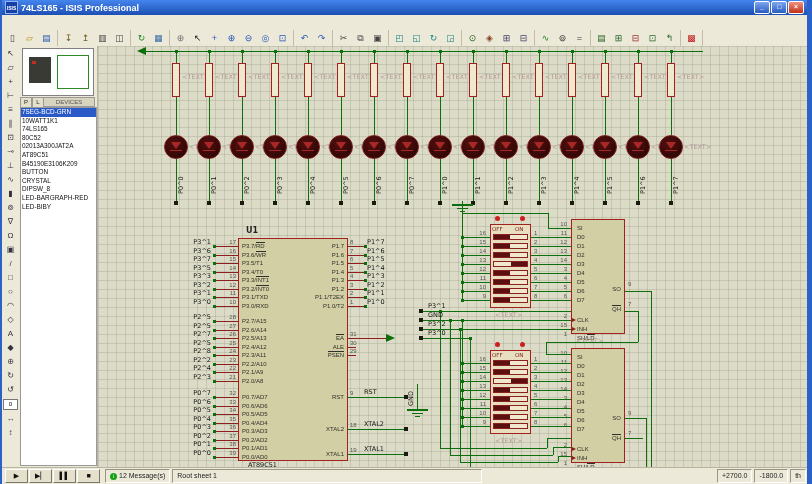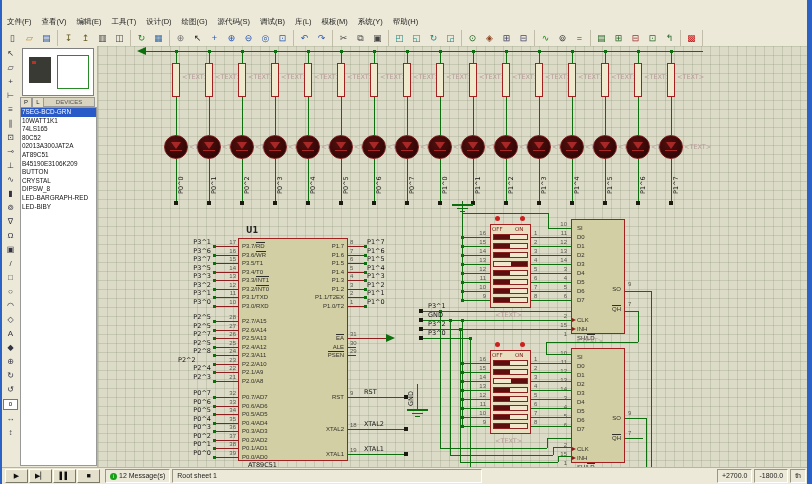--- a/index.html
+++ b/index.html
@@ -70,6 +70,15 @@
 <body>
 
 <div id="win">
+  <div id="titlebar">
+    <div id="appicon">ISIS</div>
+    <span>74LS165 - ISIS Professional</span>
+    <div id="titlebtns">
+      <div class="winbtn">_</div>
+      <div class="winbtn">□</div>
+      <div class="winbtn close">×</div>
+    </div>
+  </div>
   <div id="menubar">
       <div class="menu-item">文件(F)</div>
       <div class="menu-item">查看(V)</div>

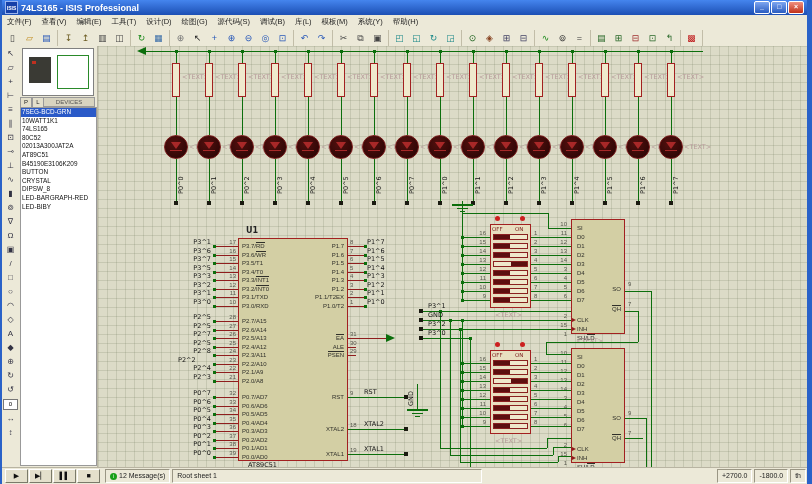--- a/index.html
+++ b/index.html
@@ -79,20 +79,6 @@
       <div class="winbtn close">×</div>
     </div>
   </div>
-  <div id="menubar">
-      <div class="menu-item">文件(F)</div>
-      <div class="menu-item">查看(V)</div>
-      <div class="menu-item">编辑(E)</div>
-      <div class="menu-item">工具(T)</div>
-      <div class="menu-item">设计(D)</div>
-      <div class="menu-item">绘图(G)</div>
-      <div class="menu-item">源代码(S)</div>
-      <div class="menu-item">调试(B)</div>
-      <div class="menu-item">库(L)</div>
-      <div class="menu-item">模板(M)</div>
-      <div class="menu-item">系统(Y)</div>
-      <div class="menu-item">帮助(H)</div>
-    </div>
   <div id="toolbar">
       <div class="tbgroup">
         <div class="tbbtn" style="color: rgb(68, 68, 68);">▯</div>

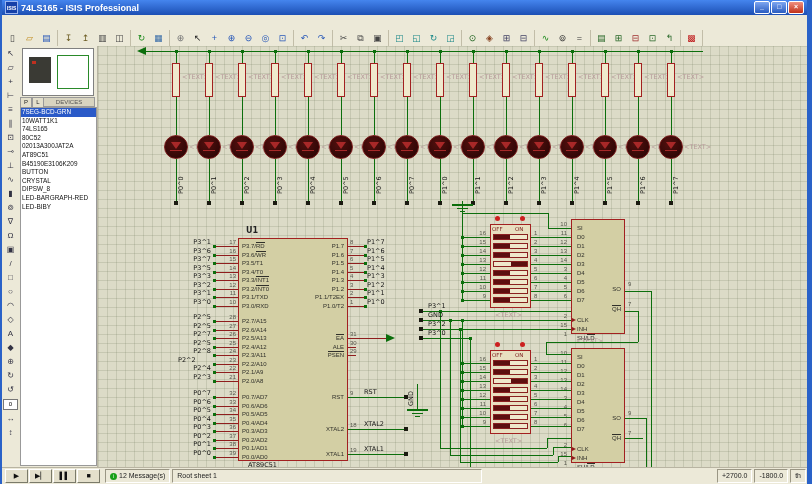--- a/index.html
+++ b/index.html
@@ -480,7 +480,7 @@
       <div class="pname" style="left: 144px; top: 306px;">P2.3/A11</div>
       <div class="rpin" style="left: 118px; top: 318px; width: 22px; height: 1px;"></div>
       <div class="dotg" style="left: 115px; top: 317px;"></div>
-      <div class="lbl" style="left: 80px; top: 311px; width: 33px; ">P2^2</div>
+      <div class="lbl" style="left: 80px; top: 311px; width: 33px; text-align: right;">P2^2</div>
       <div class="num" style="left: 120px; top: 311px; width: 18px; height: 6px; text-align: right;">23</div>
       <div class="pname" style="left: 144px; top: 315px;">P2.2/A10</div>
       <div class="rpin" style="left: 118px; top: 326px; width: 22px; height: 1px;"></div>

